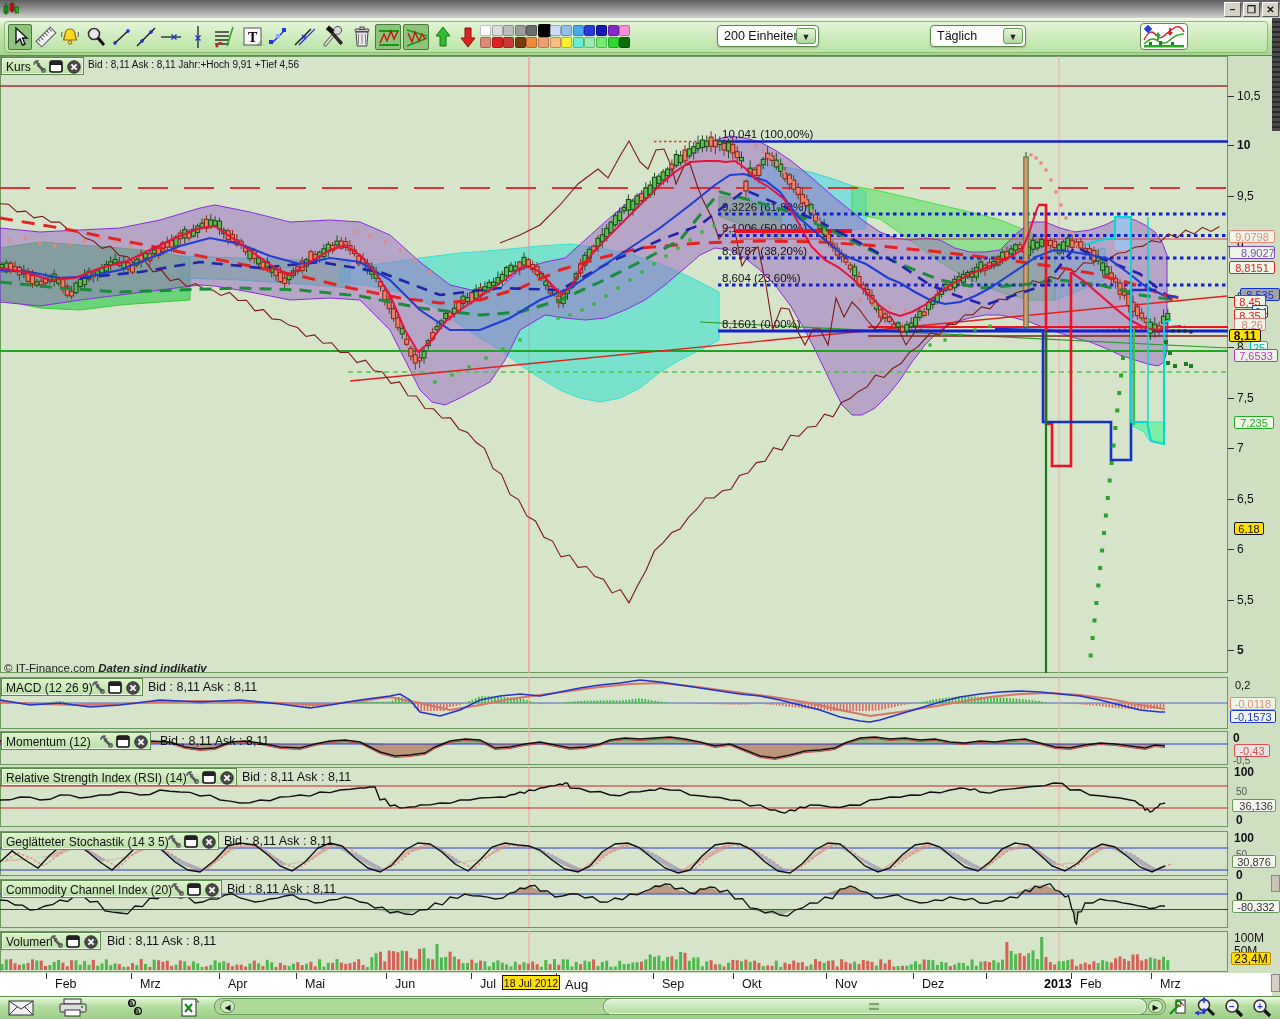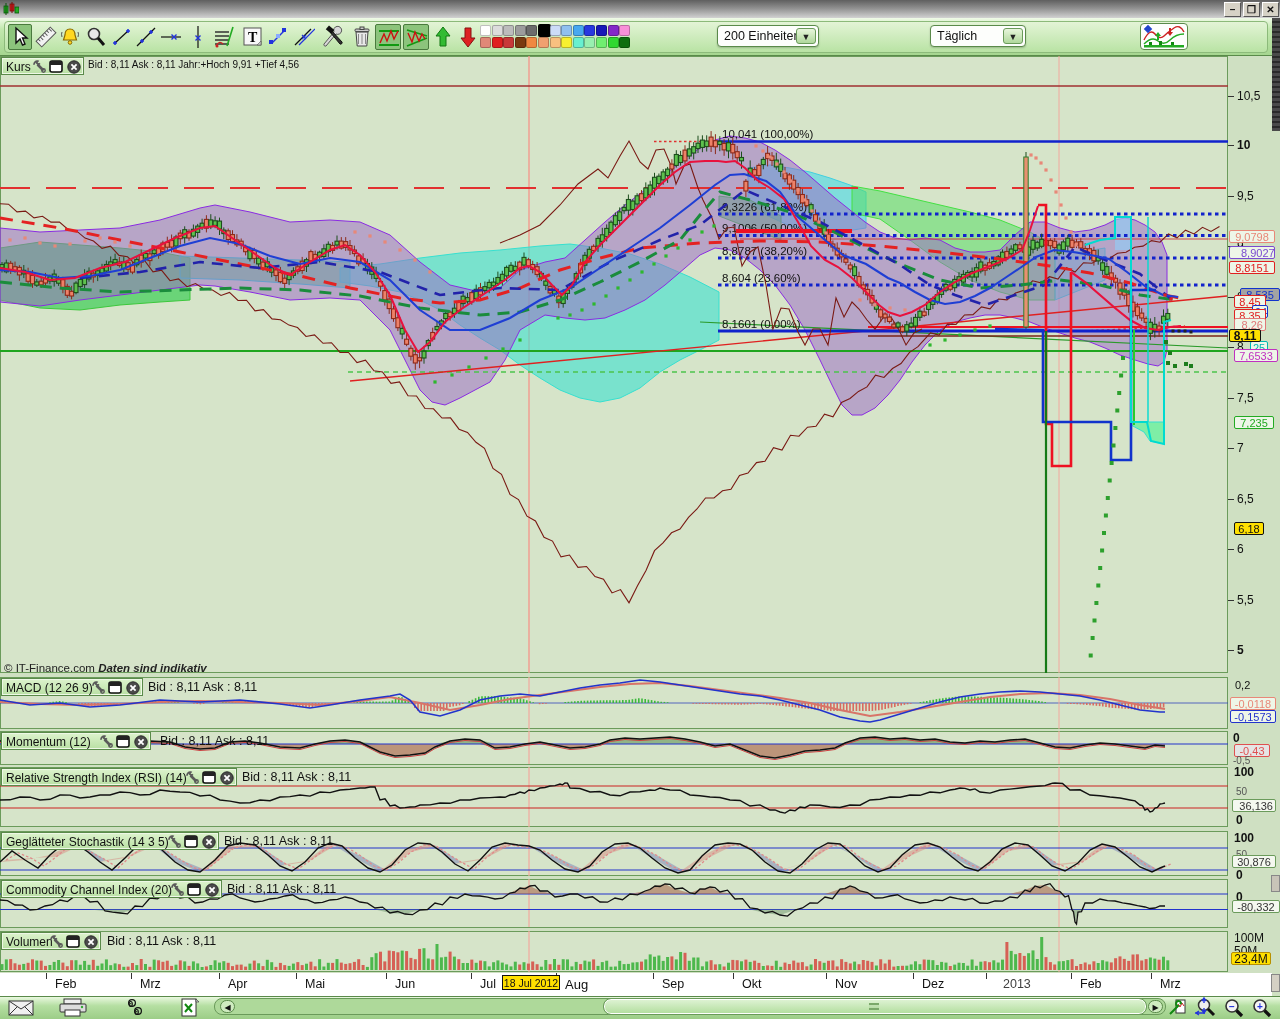--- a/index.html
+++ b/index.html
@@ -1536,7 +1536,7 @@
 <div style="position:absolute;left:913px;top:973px;width:1px;height:6px;background:#333"></div>
 <div style="position:absolute;left:922px;top:977px;font-size:12.5px;color:#111">Dez</div>
 <div style="position:absolute;left:986px;top:973px;width:1px;height:6px;background:#333"></div>
-<div style="position:absolute;left:1003px;top:977px;font-size:12.5px;font-weight:normal;color:#404040">2013</div>
+<div style="position:absolute;left:1044px;top:977px;font-size:12.5px;font-weight:bold;color:#000000">2013</div>
 <div style="position:absolute;left:1071px;top:973px;width:1px;height:6px;background:#333"></div>
 <div style="position:absolute;left:1080px;top:977px;font-size:12.5px;color:#111">Feb</div>
 <div style="position:absolute;left:1151px;top:973px;width:1px;height:6px;background:#333"></div>

